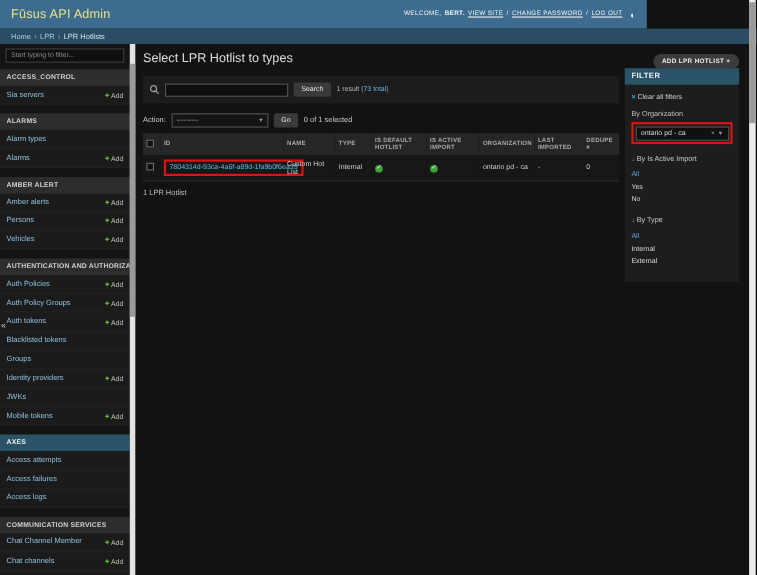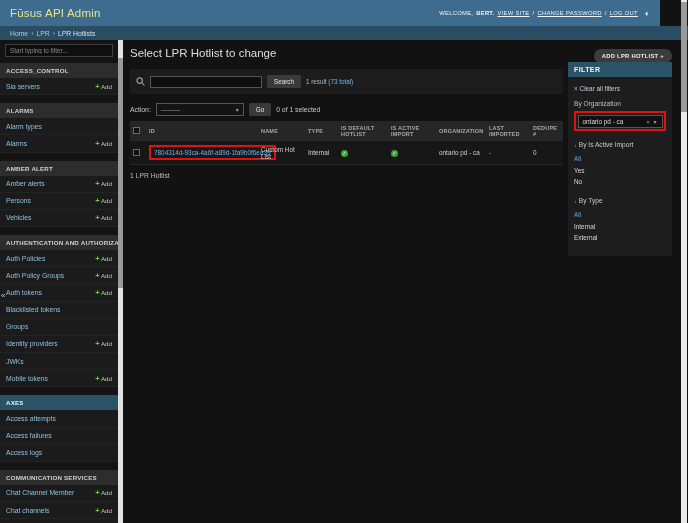--- a/index.html
+++ b/index.html
@@ -7,7 +7,7 @@
   .app { position:relative; width:688px; height:523px; background:#121212; overflow:hidden; }
 
   
-  .top-header { position:absolute; left:0; top:0; width:660px; height:26px; background:#3d6c8f;
+  .top-header { position:absolute; left:0; top:0; width:588px; height:26px; background:#3d6c8f;
     display:flex; align-items:center; justify-content:space-between; padding:0 10px; }
   .brand { color:#e9e388; font-size:11.5px; text-decoration:none; letter-spacing:.2px; }
   .user-tools { display:flex; align-items:center; gap:3px; color:#eef3f7; font-size:5.8px; letter-spacing:.3px; }

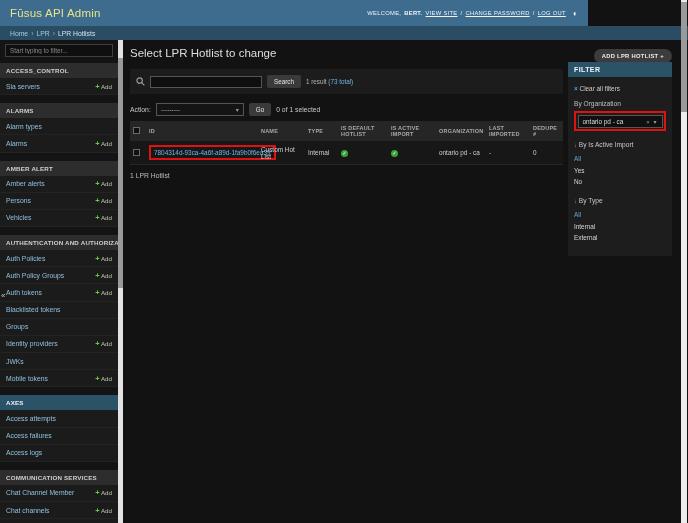--- a/index.html
+++ b/index.html
@@ -227,7 +227,7 @@
   <div class="collapse-toggle">«</div>
 
   <div class="content">
-    <h1 class="page-title">Select LPR Hotlist to change</h1>
+    <h1 class="page-title">Select LPR Hotlist to types</h1>
 
     <div class="search-module">
       <svg width="9" height="9" viewBox="0 0 10 10">

